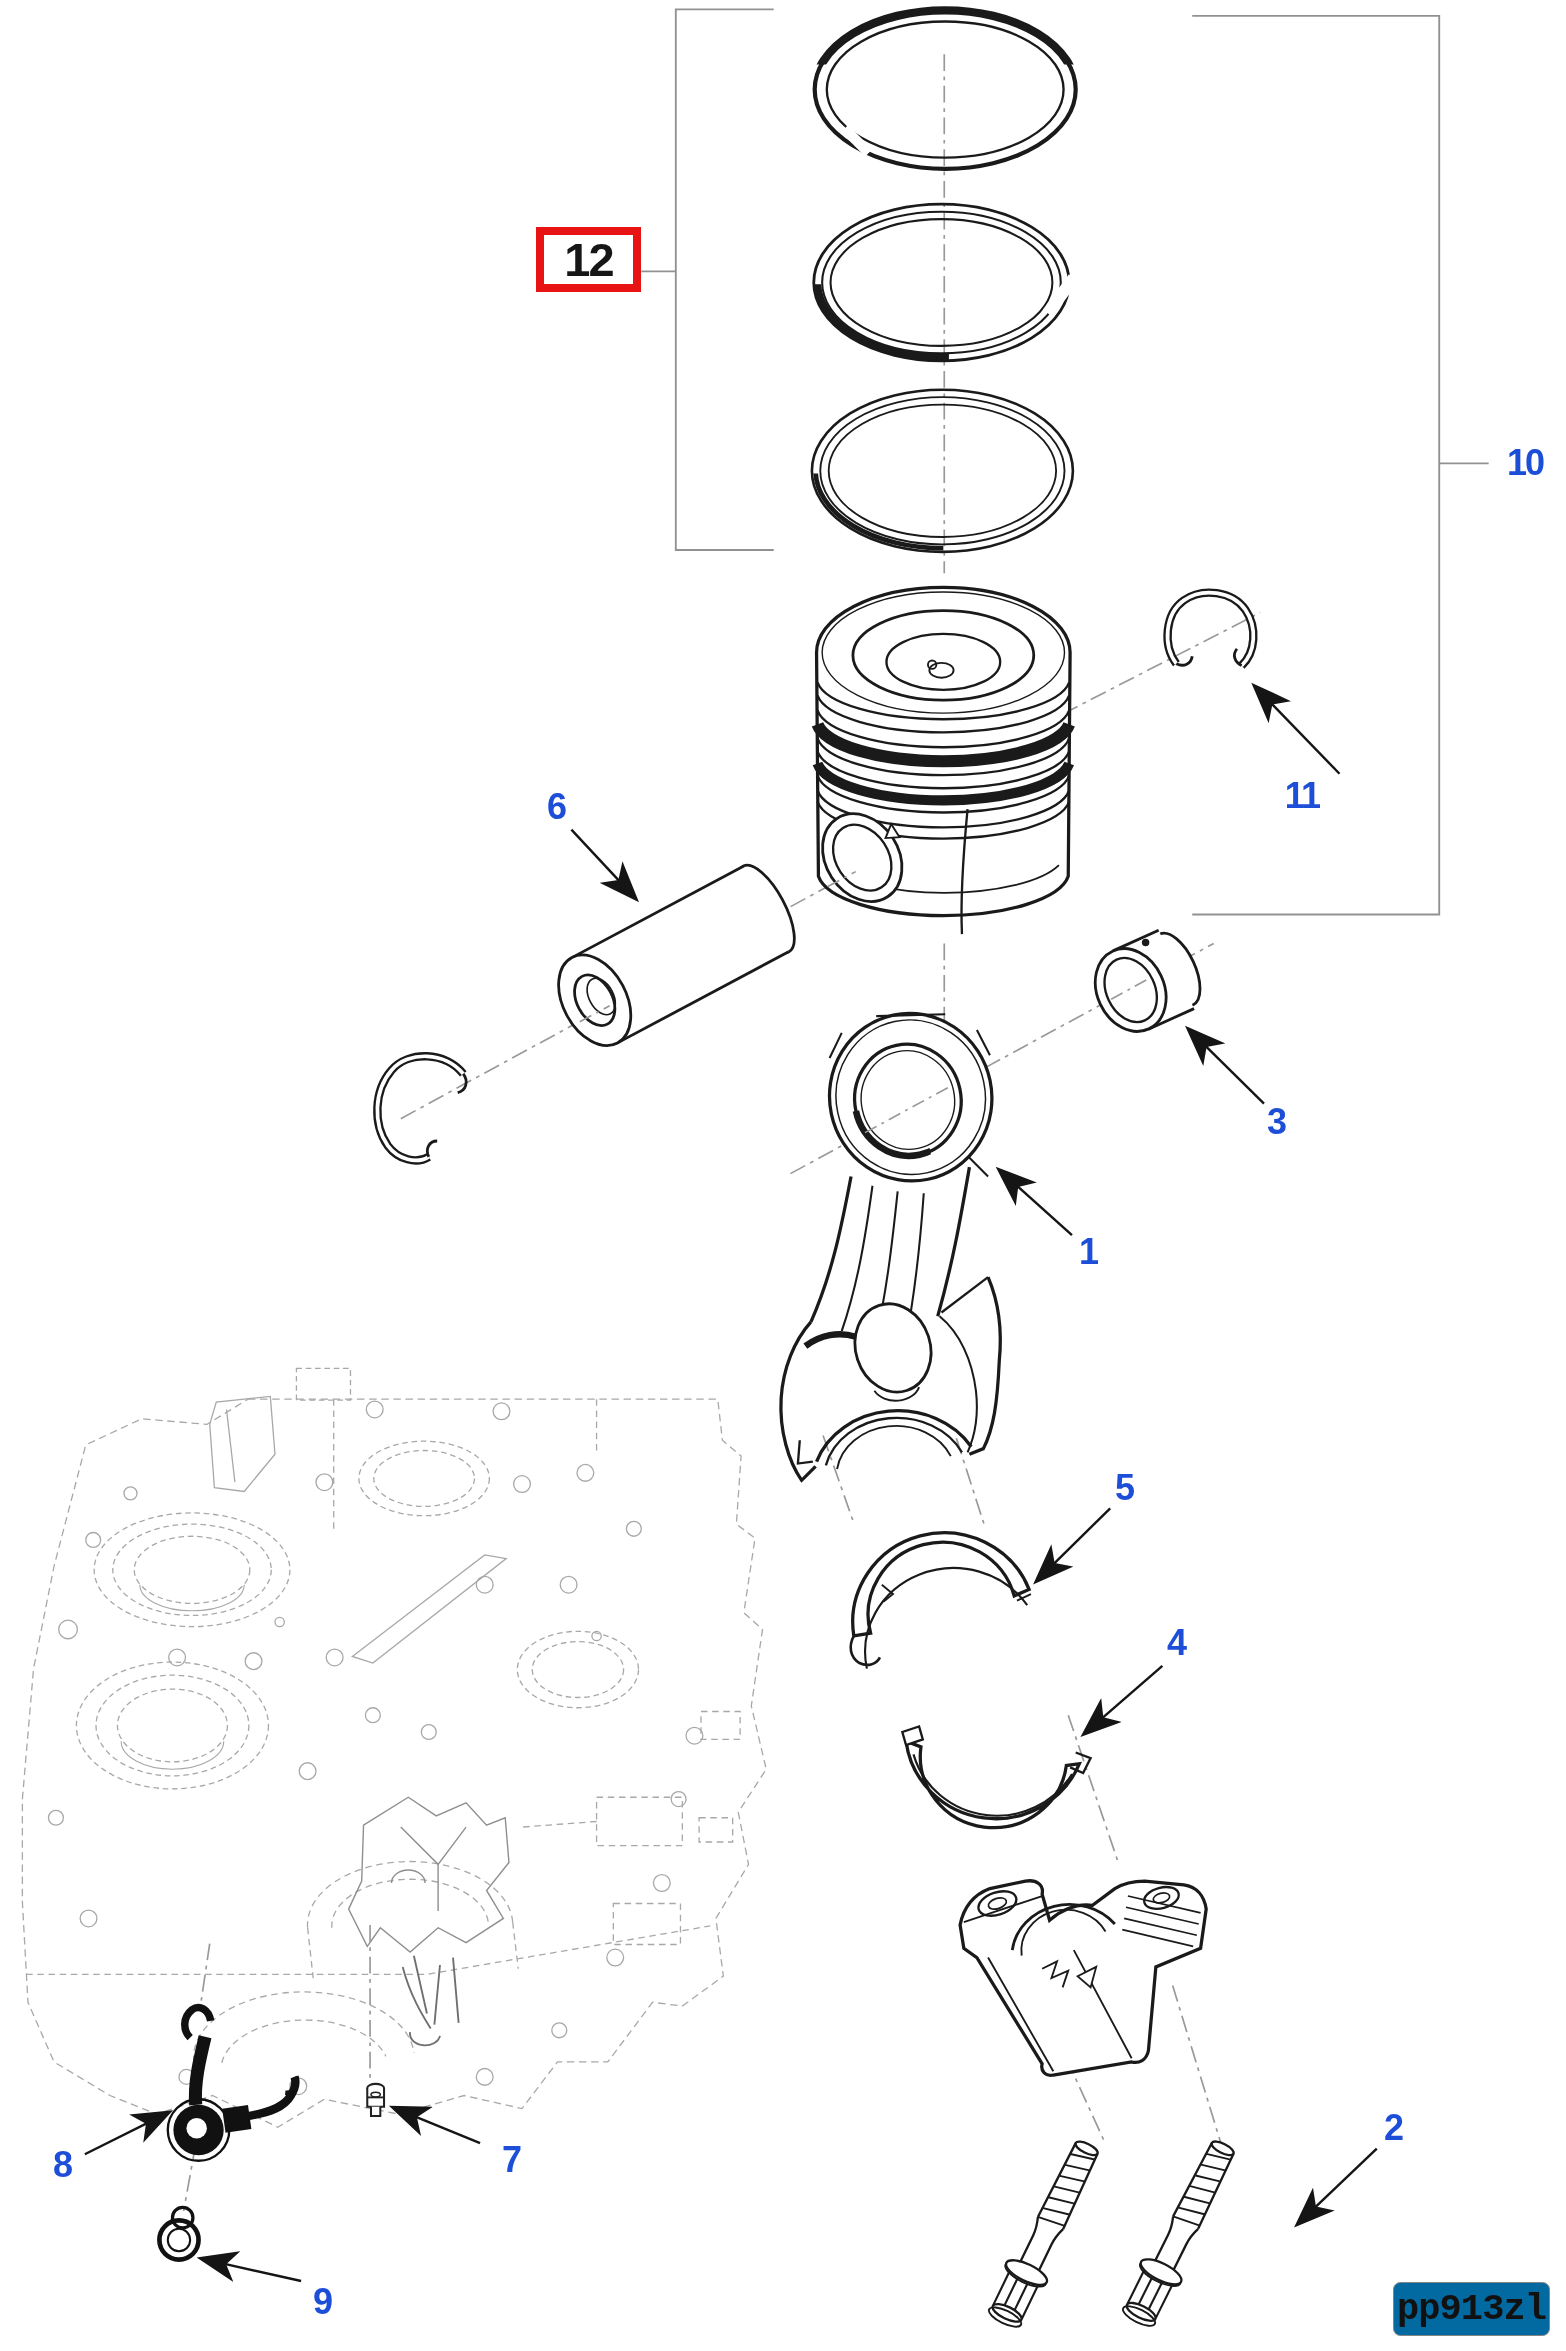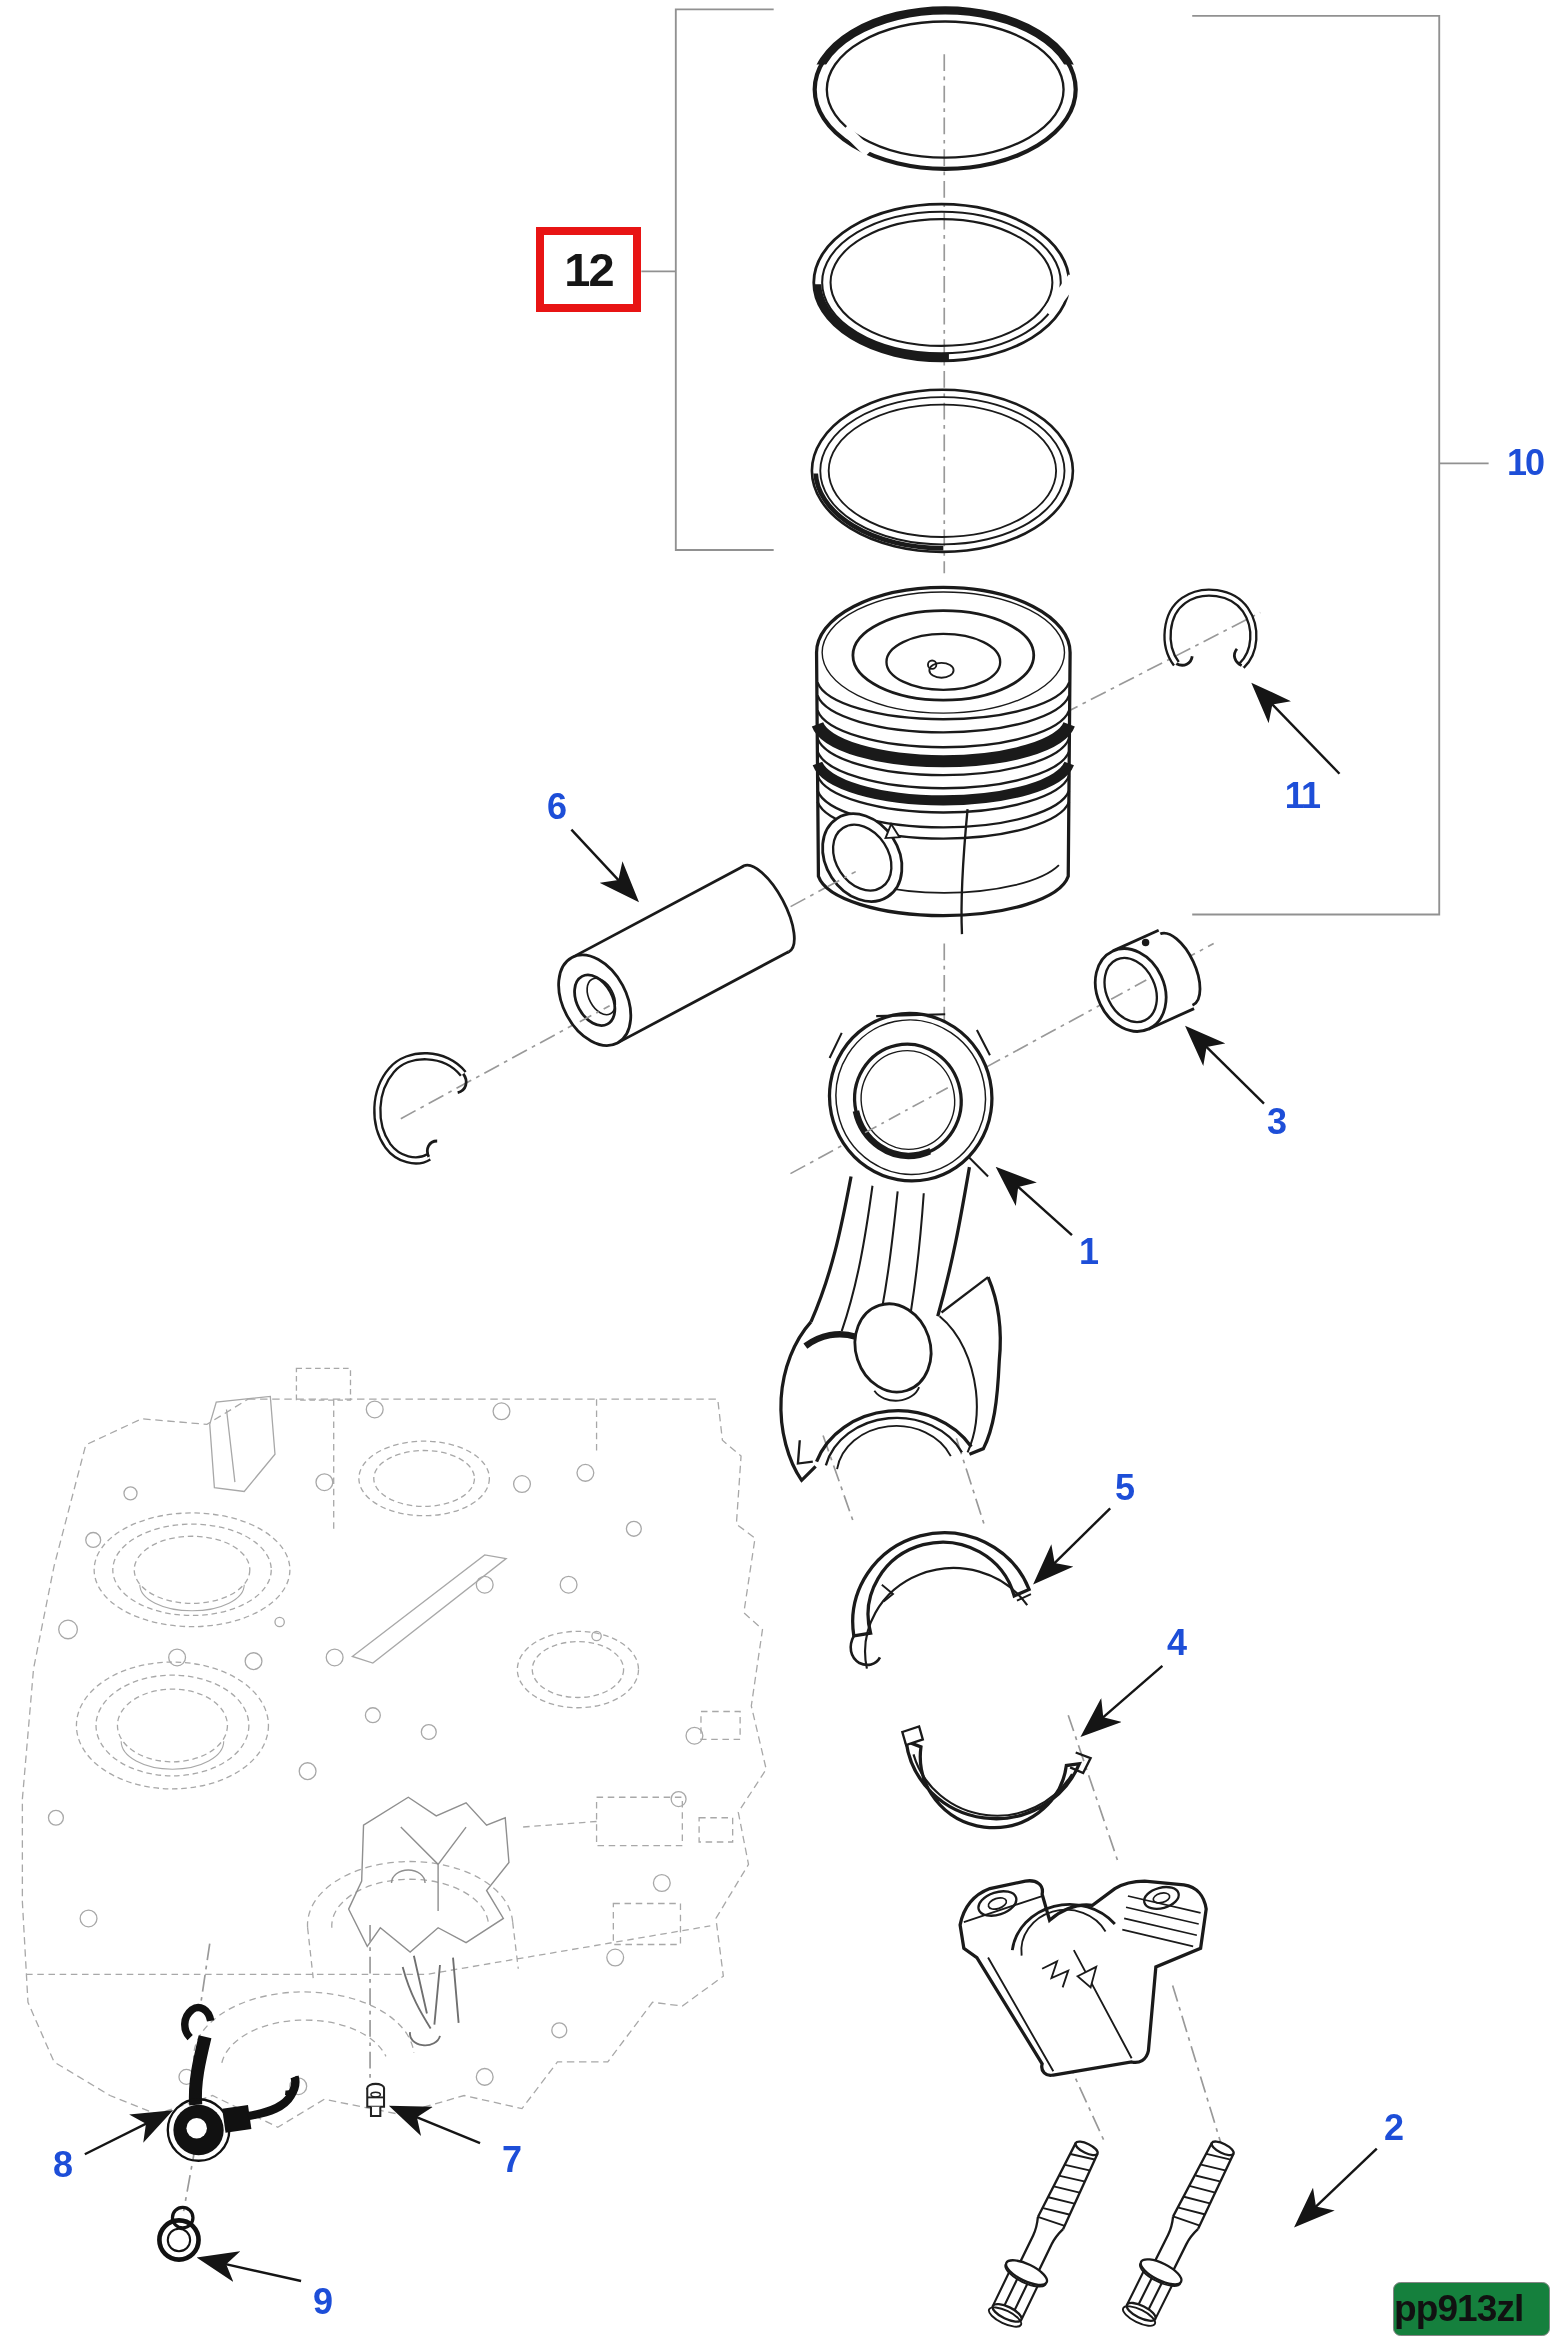--- a/index.html
+++ b/index.html
@@ -8,7 +8,7 @@
   .stage svg{position:absolute;left:0;top:0;}
   .callout{position:absolute;transform:translate(-50%,-50%);font-weight:700;font-size:36px;
            letter-spacing:-1.9px;color:#1d4ed8;line-height:1;}
-  .hl-box{position:absolute;left:536px;top:227px;width:105px;height:85px;box-sizing:border-box;
+  .hl-box{position:absolute;left:536px;top:227px;width:105px;height:65px;box-sizing:border-box;
           border:8.4px solid #e81414;background:#fff;display:flex;align-items:center;justify-content:center;}
   .hl-box span{font-weight:700;font-size:47px;letter-spacing:-1.9px;color:#161616;line-height:1;}
   .code-box{position:absolute;left:1393px;top:2282px;width:157px;height:54px;box-sizing:border-box;

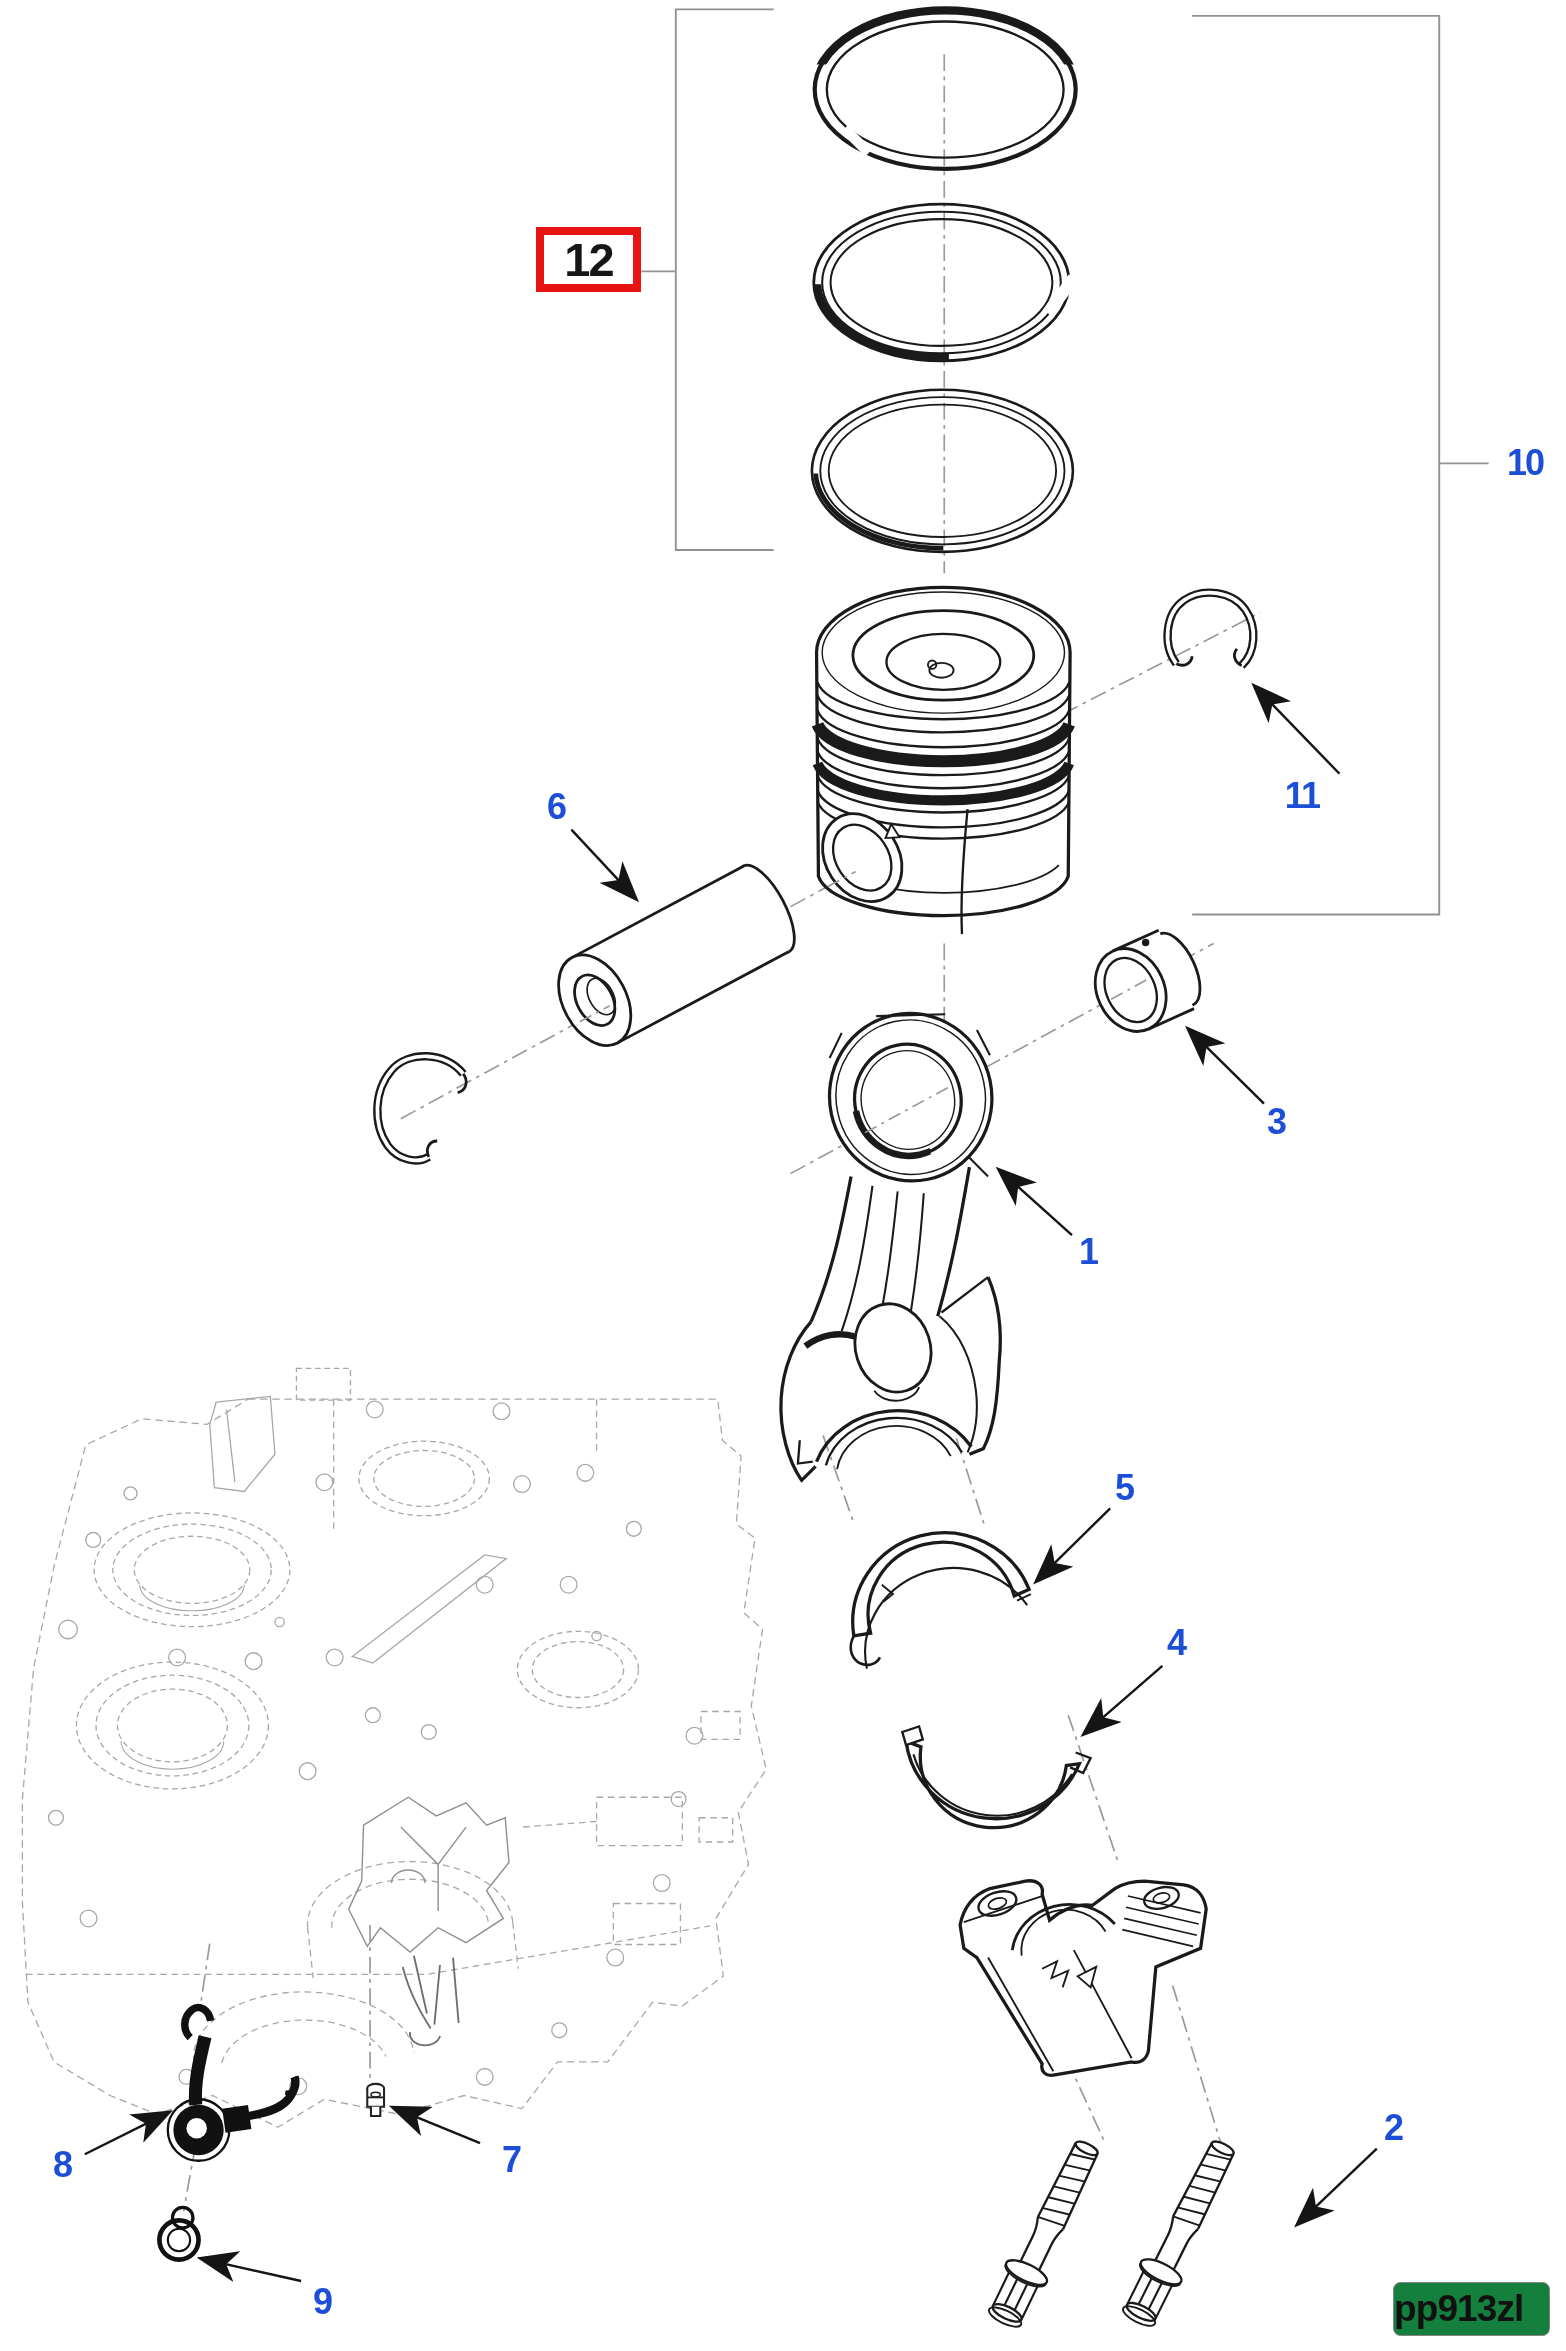--- a/index.html
+++ b/index.html
@@ -12,8 +12,8 @@
           border:8.4px solid #e81414;background:#fff;display:flex;align-items:center;justify-content:center;}
   .hl-box span{font-weight:700;font-size:47px;letter-spacing:-1.9px;color:#161616;line-height:1;}
   .code-box{position:absolute;left:1393px;top:2282px;width:157px;height:54px;box-sizing:border-box;
-            border:1.9px solid #858585;border-radius:7.5px;background:#15803d;display:flex;align-items:center;
-            justify-content:flex-start;font-weight:700;font-size:37px;letter-spacing:-0.9px;color:#111;}
+            border:1.9px solid #858585;border-radius:7.5px;background:#0369a1;display:flex;align-items:center;
+            justify-content:center;font-weight:700;font-size:37px;letter-spacing:-0.9px;color:#111;font-family:Liberation Mono, monospace;}
 </style>
 </head>
 <body>

